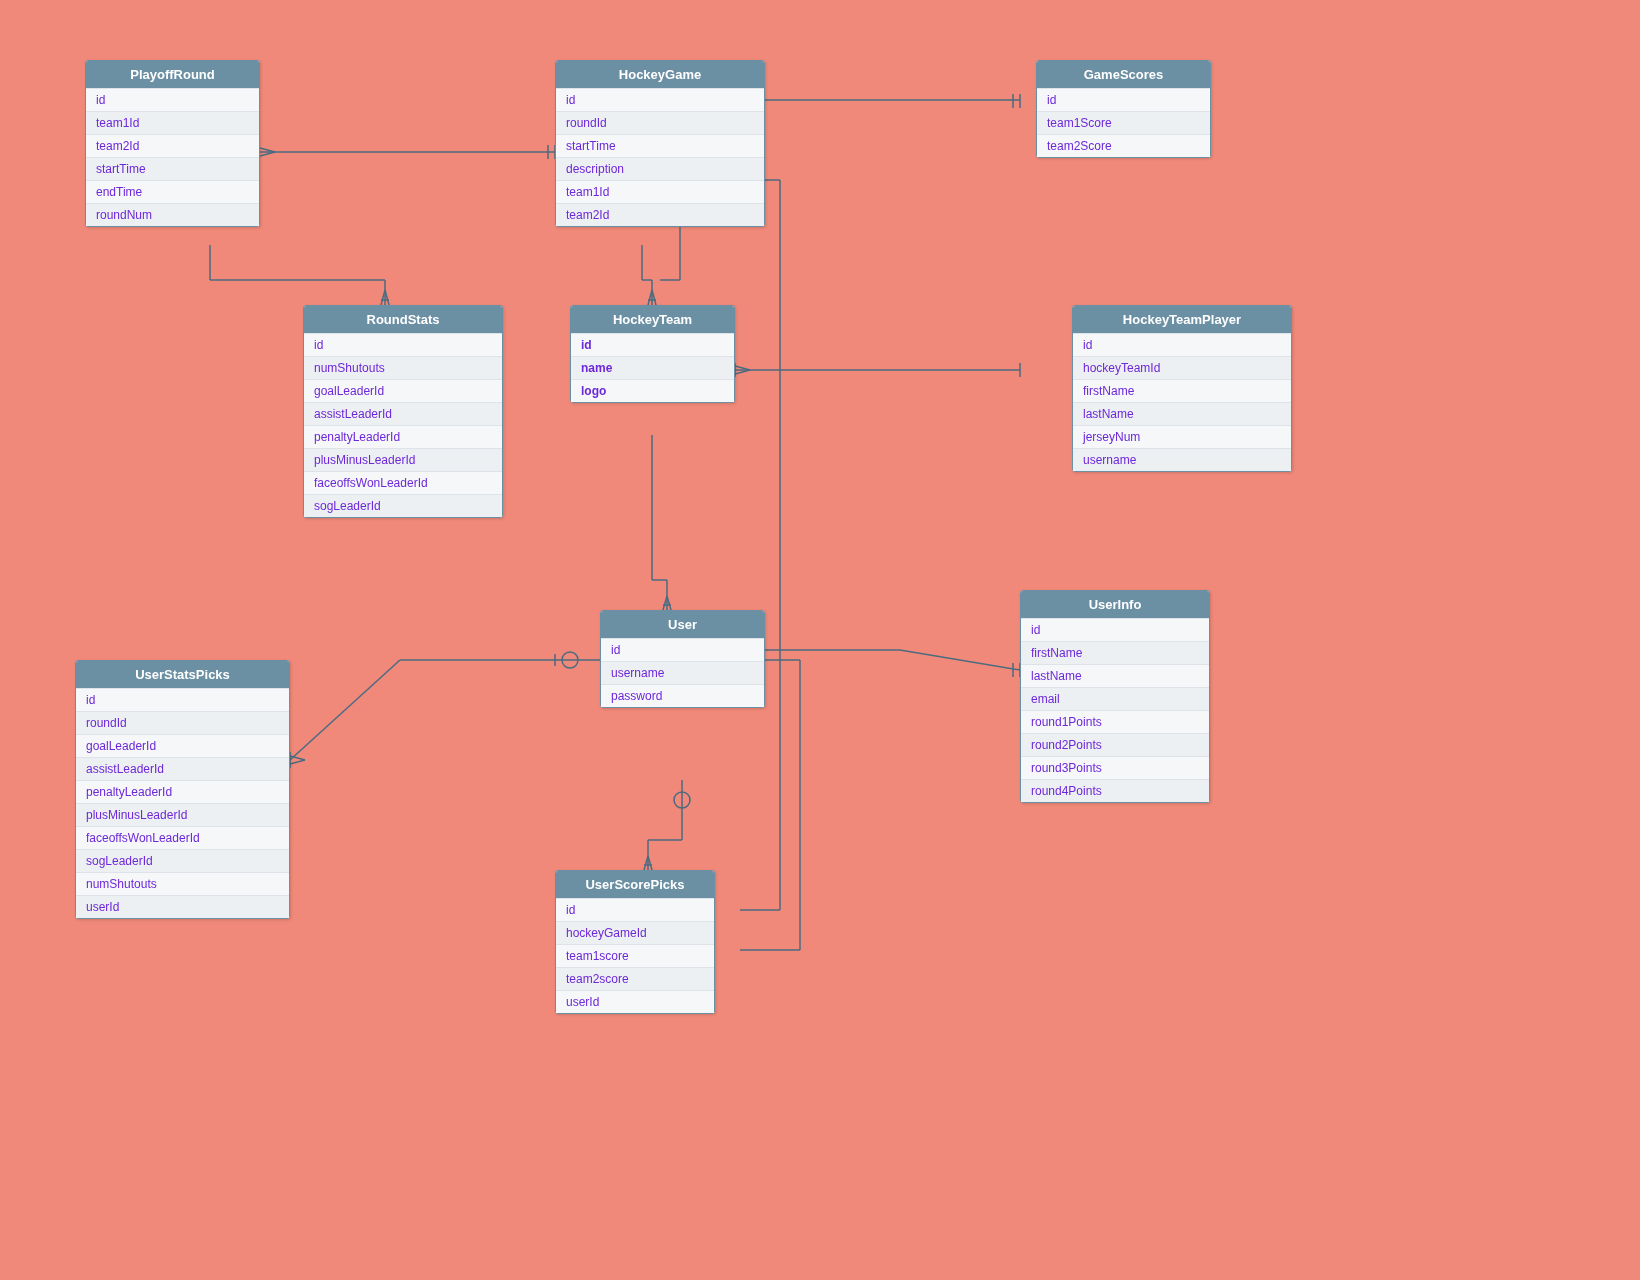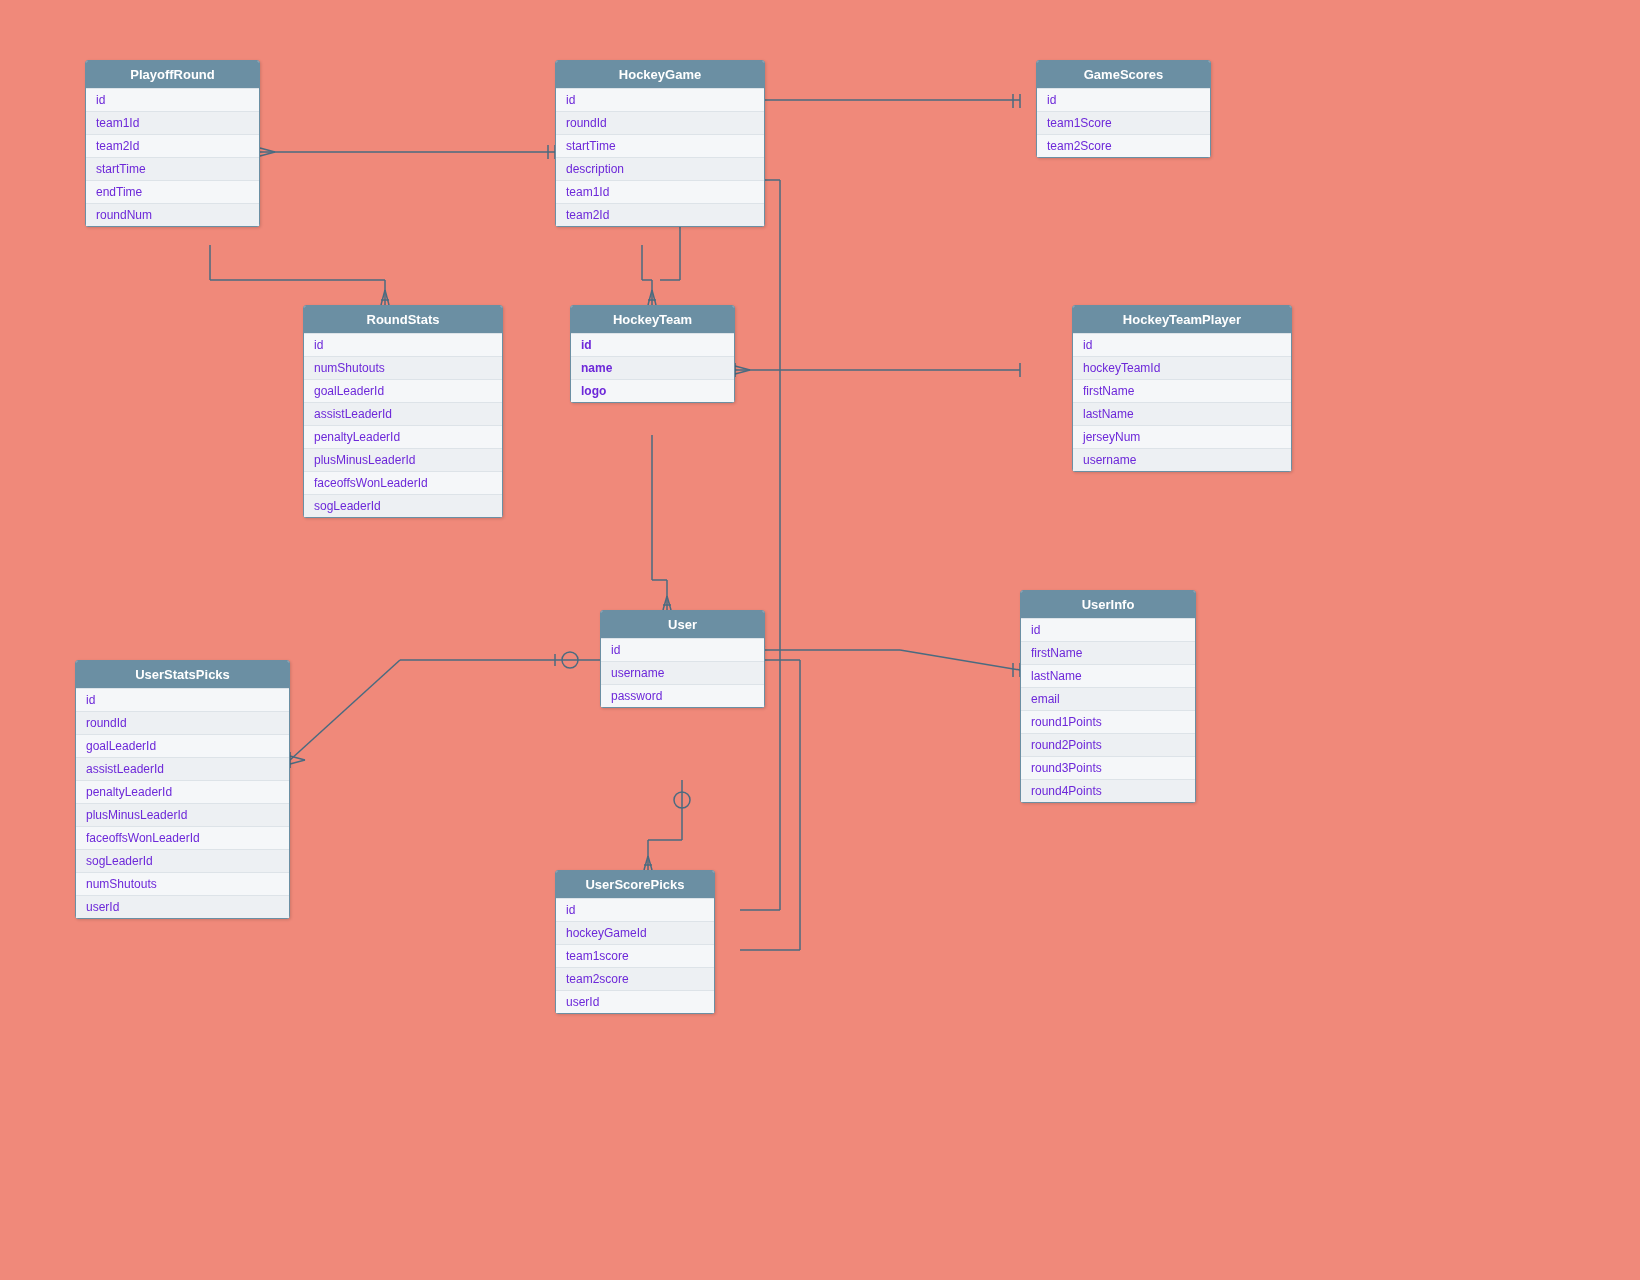--- a/index.html
+++ b/index.html
@@ -222,7 +222,7 @@
     <div class="entity-row">password</div>
   </div>
 
-  <div class="entity-table" style="left:1020px; top:590px; width:176px;">
+  <div class="entity-table" style="left:1020px; top:590px; width:190px;">
     <div class="entity-header">UserInfo</div>
     <div class="entity-row">id</div>
     <div class="entity-row">firstName</div>

